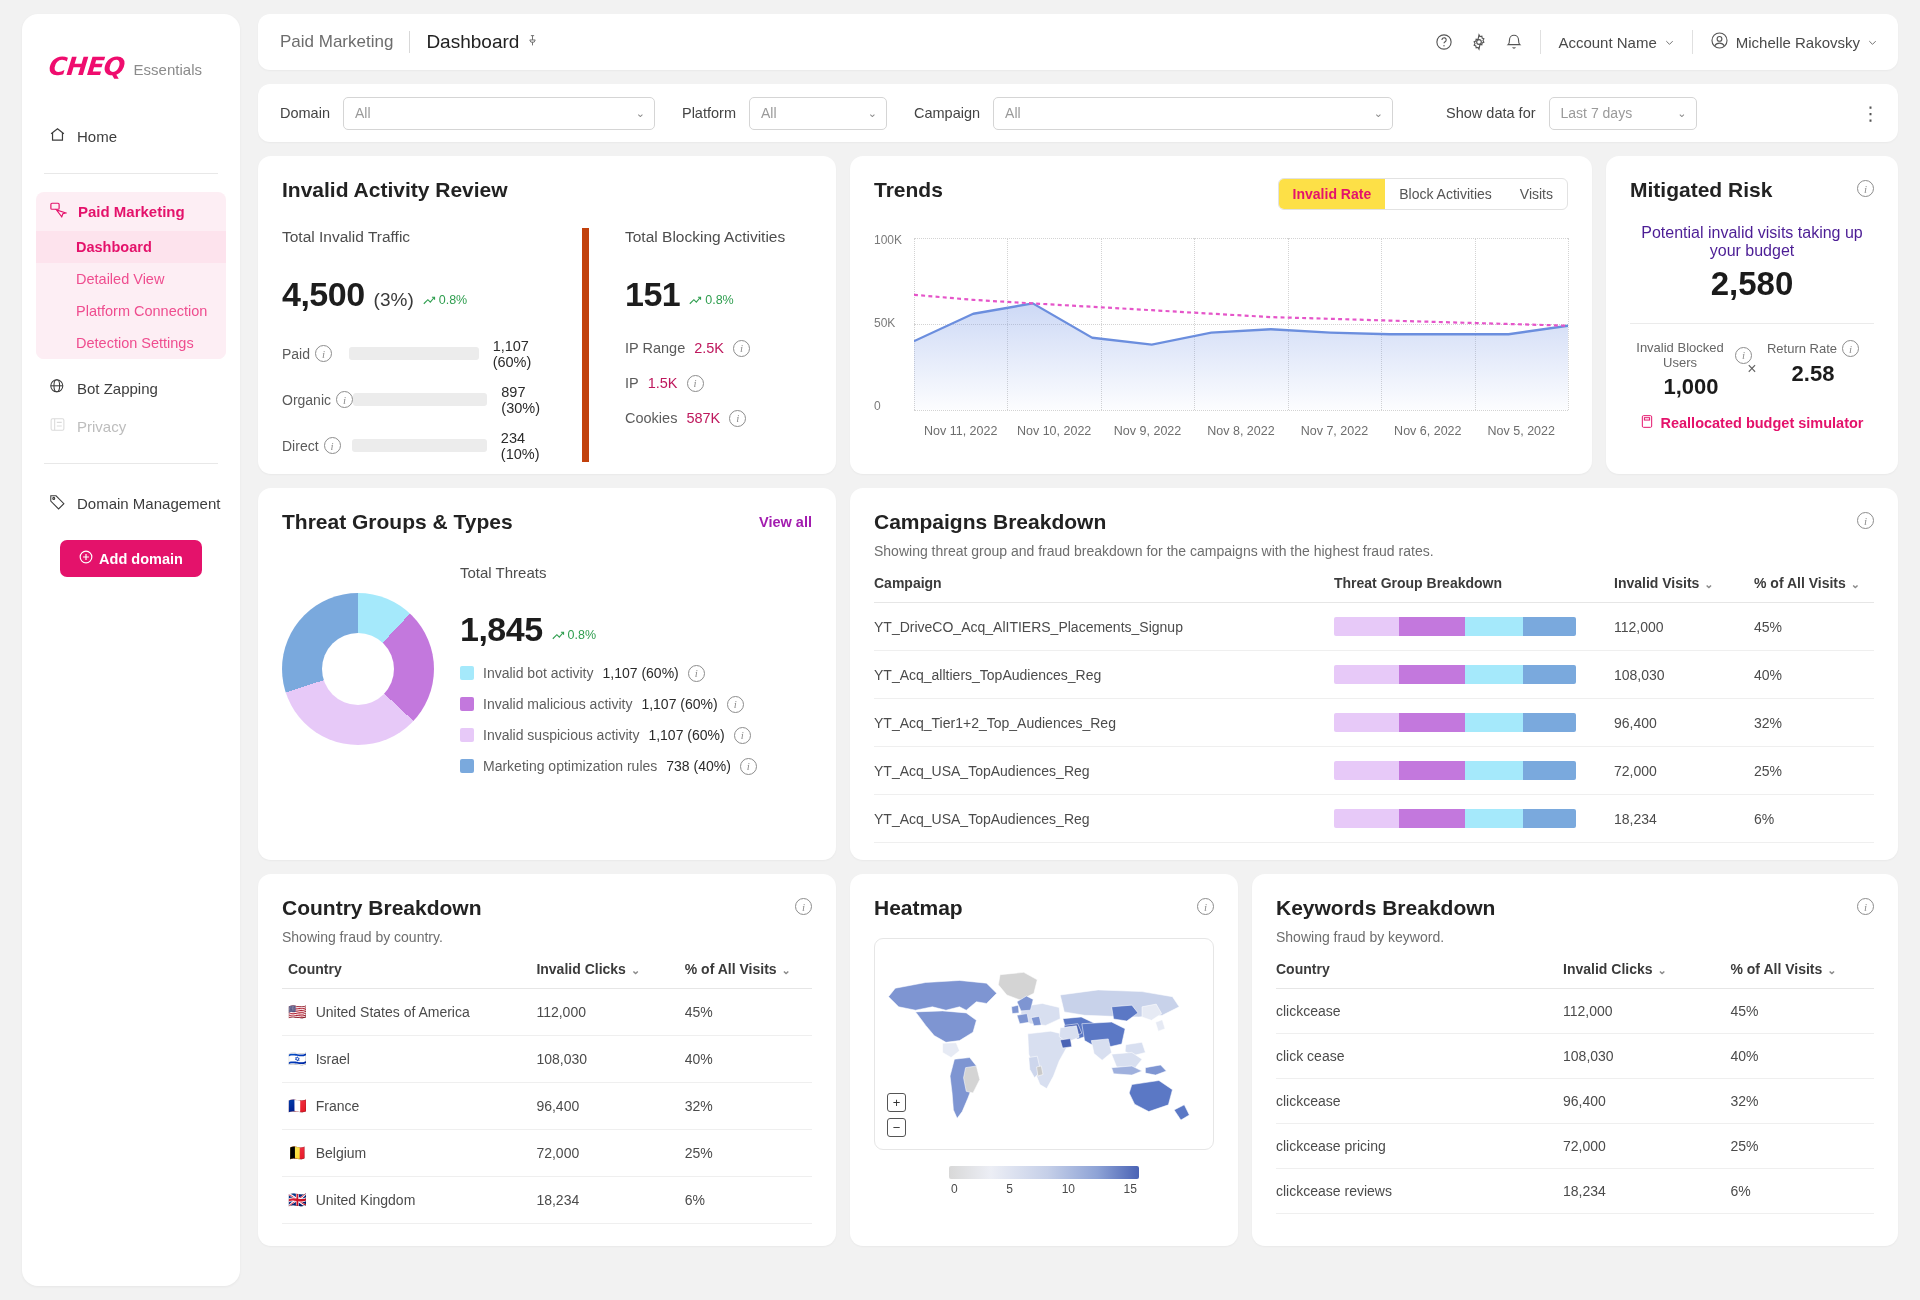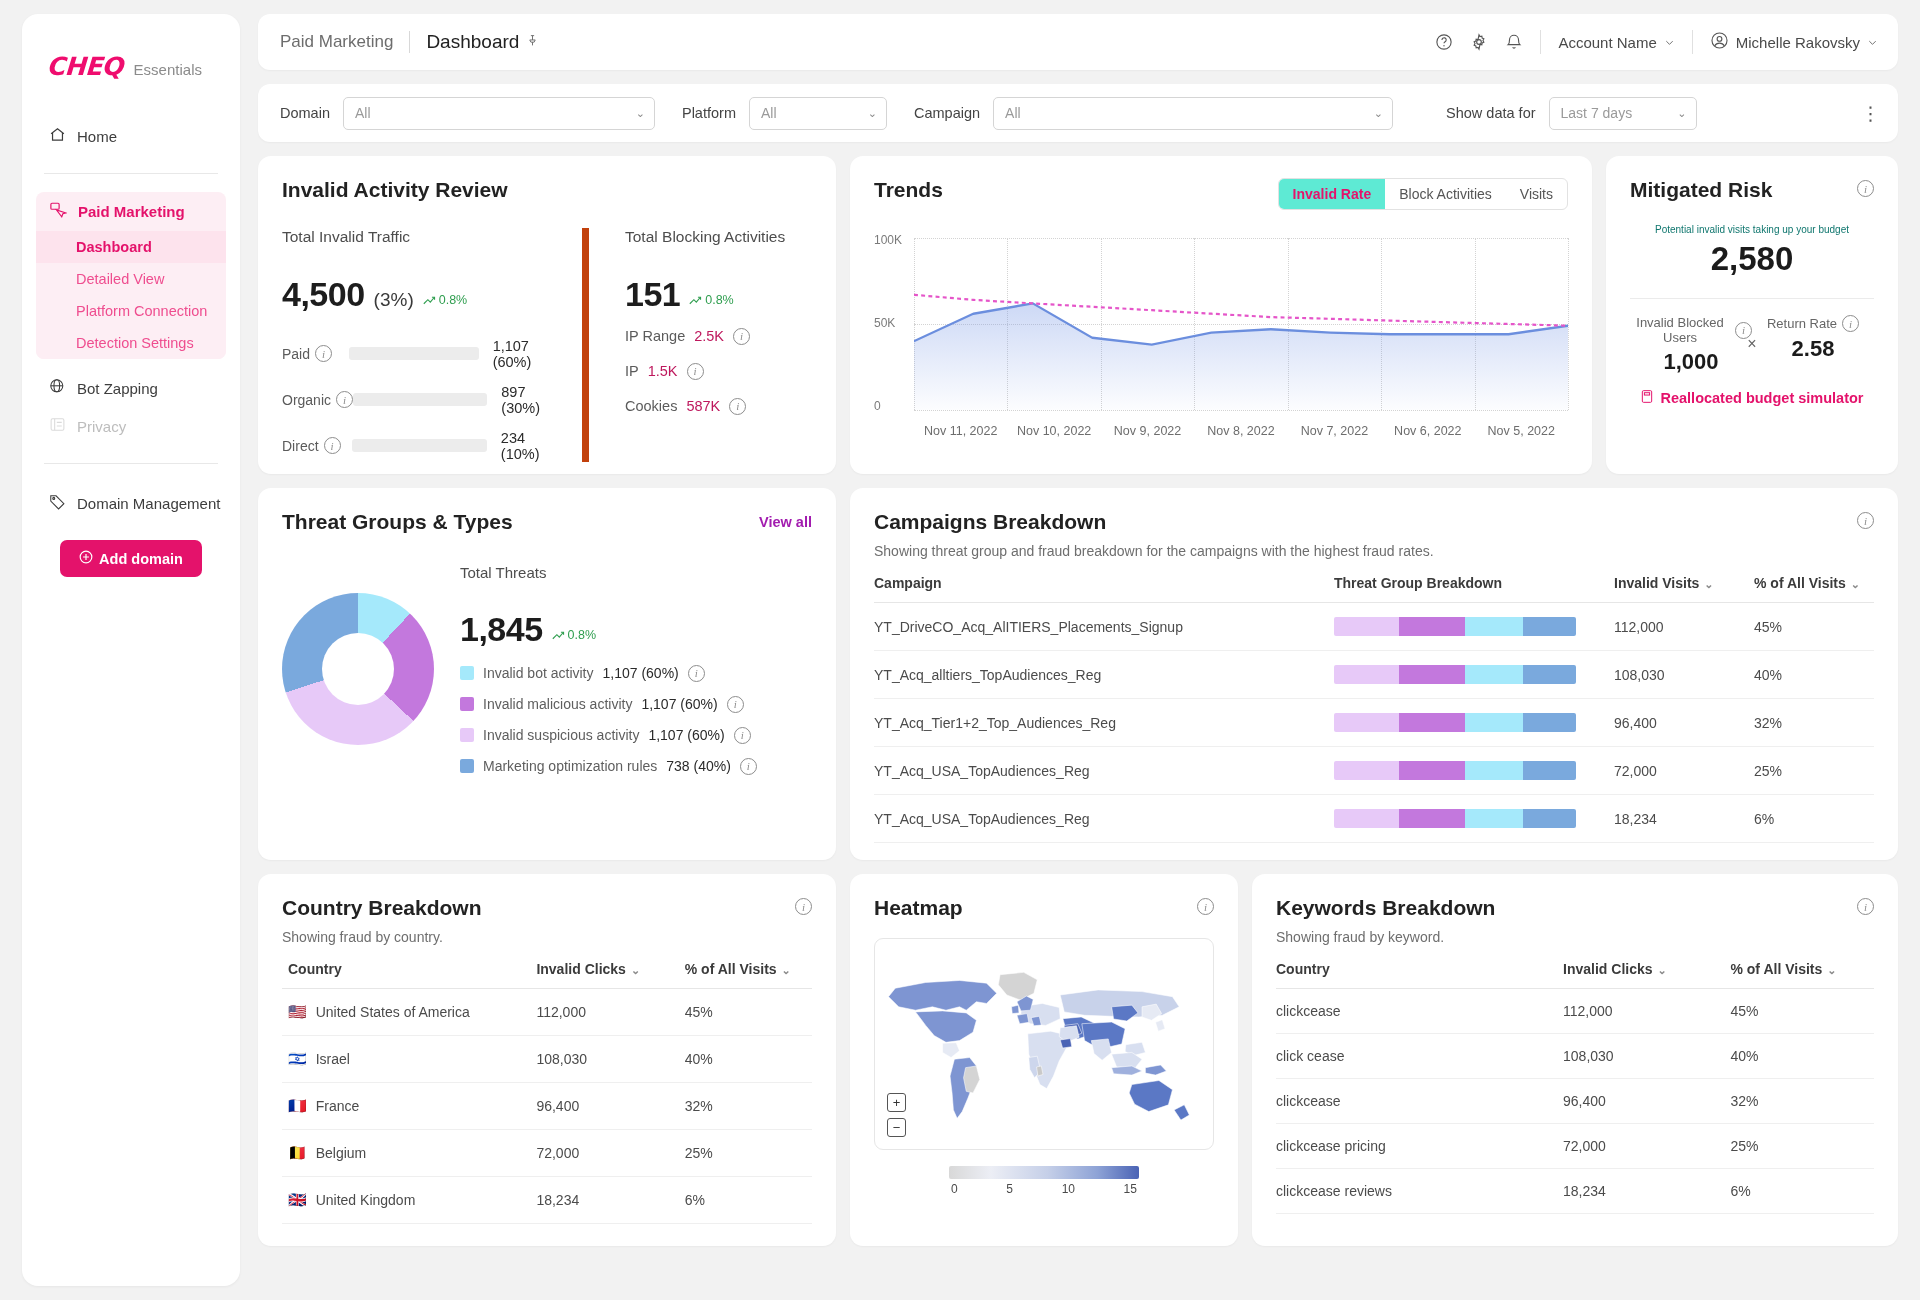--- a/index.html
+++ b/index.html
@@ -126,7 +126,7 @@
   .trends { flex: 1; height: 318px; }
   .seg { position: absolute; top: 22px; right: 24px; display: flex; border: 1px solid #e2e2e2; border-radius: 6px; overflow: hidden; }
   .seg div { padding: 7px 14px; font-size: 14px; color: #555; cursor: pointer; }
-  .seg div.on { background: #5eead4; color: #e4126b; font-weight: bold; }
+  .seg div.on { background: #fde047; color: #e4126b; font-weight: bold; }
   .chartwrap { position: relative; margin-top: 36px; height: 200px; }
   .ylab { position: absolute; left: 0; font-size: 12px; color: #7a7a7a; }
   .plot { position: absolute; left: 40px; right: 0; top: 0; bottom: 28px; }

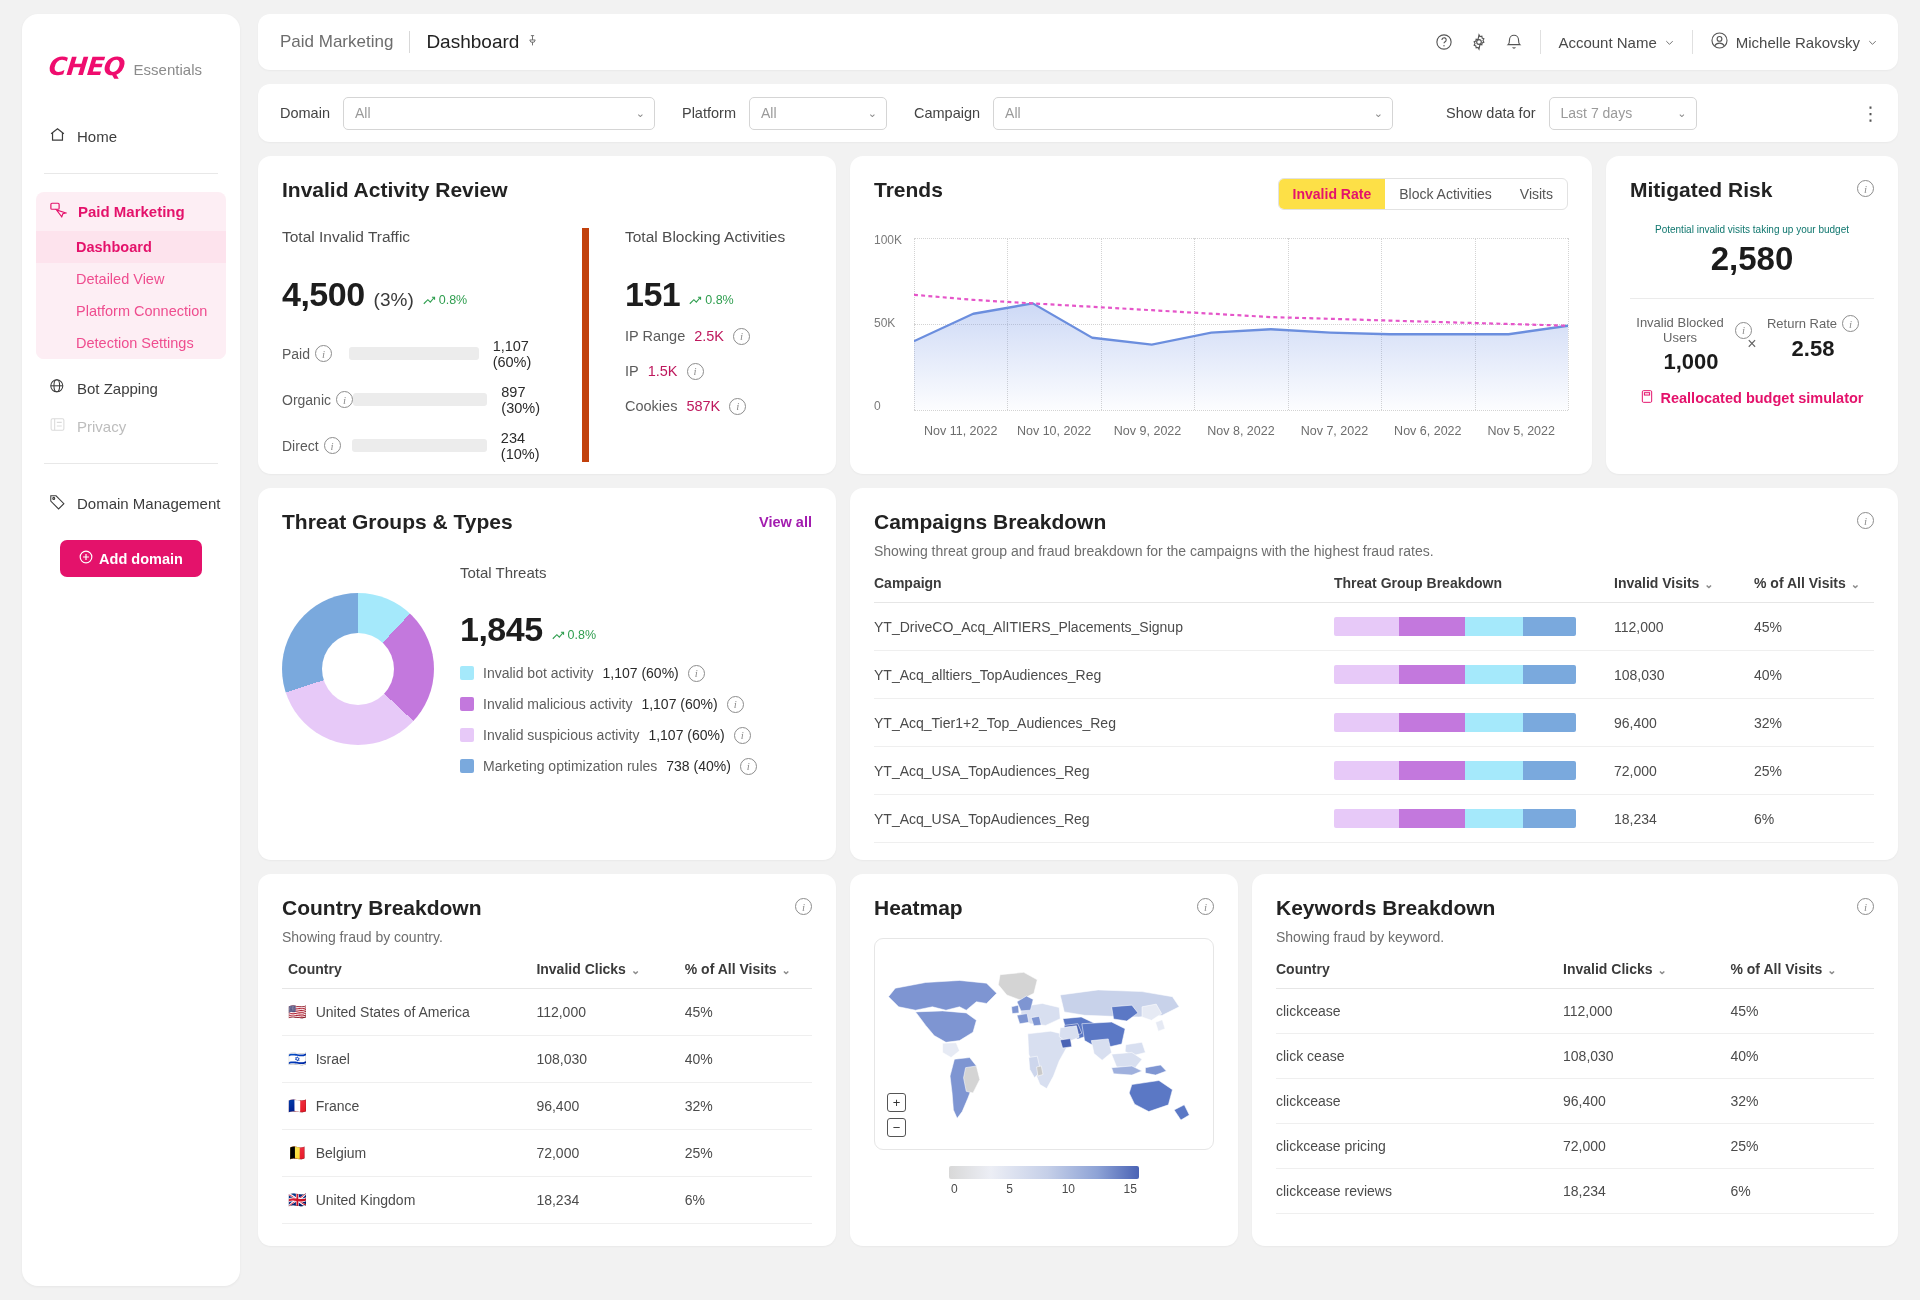--- a/index.html
+++ b/index.html
@@ -138,7 +138,7 @@
   
   .mrisk { width: 292px; height: 318px; text-align: center; }
   .mrisk .card-title { text-align: left; }
-  .mr-sub { font-size: 10px; color: #0f766e; margin-top: 22px; }
+  .mr-sub { font-size: 16px; color: #4c1d95; margin-top: 22px; }
   .mr-big { font-size: 33px; font-weight: bold; color: #1b1b1b; margin-top: 5px; }
   .mr-hr { height: 1px; background: #ebebeb; margin: 20px 0 16px; }
   .mr-cols { display: flex; position: relative; }

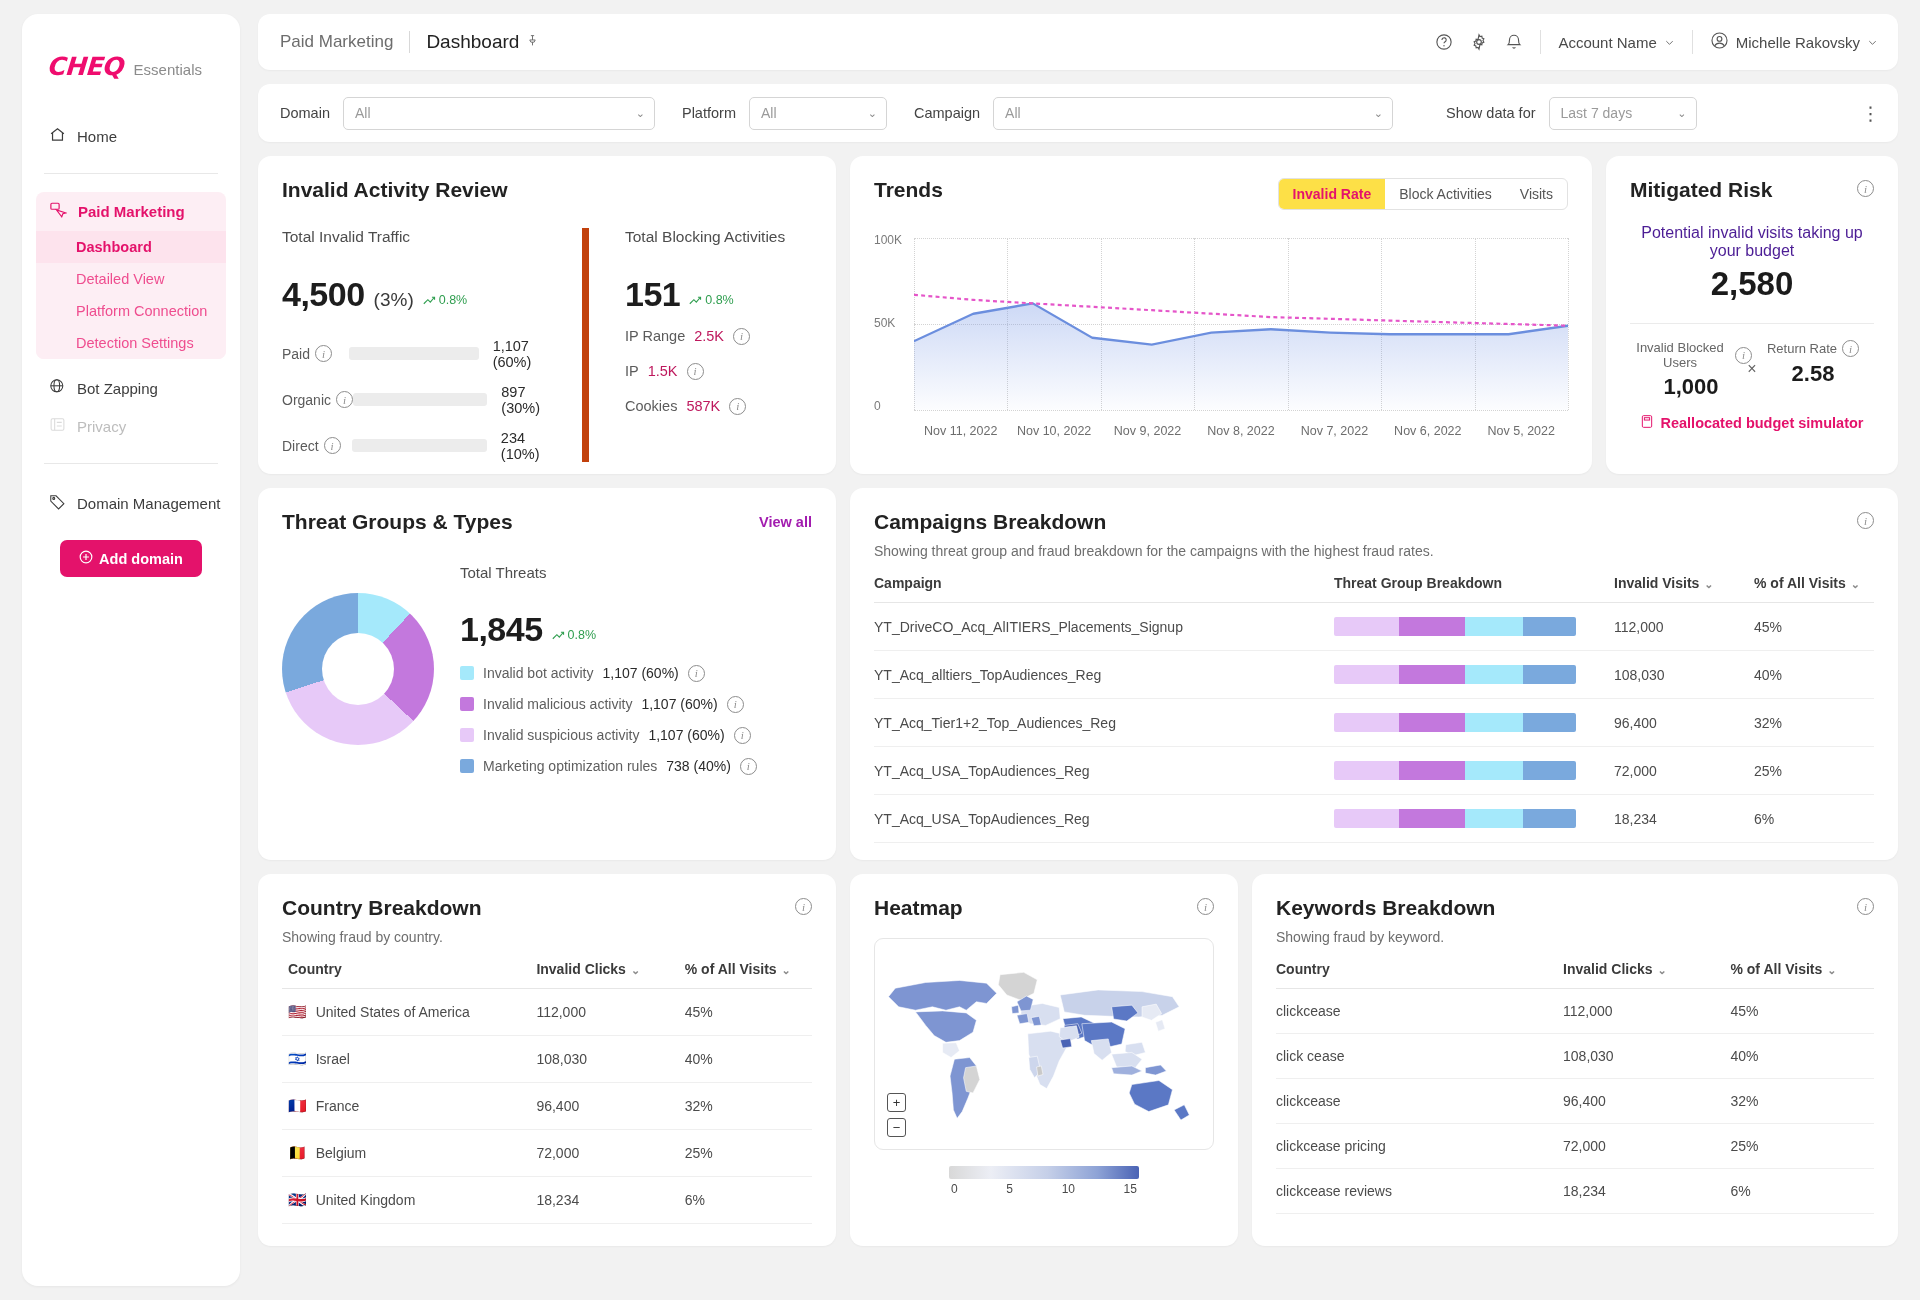--- a/index.html
+++ b/index.html
@@ -415,7 +415,7 @@
                 <span>0.8%</span>
               </span>
             </div>
-            <div style="margin-top:14px">
+            <div style="margin-top:26px">
               <div class="blk-row">
                 <span>IP Range</span>
                 <b>2.5K</b>

